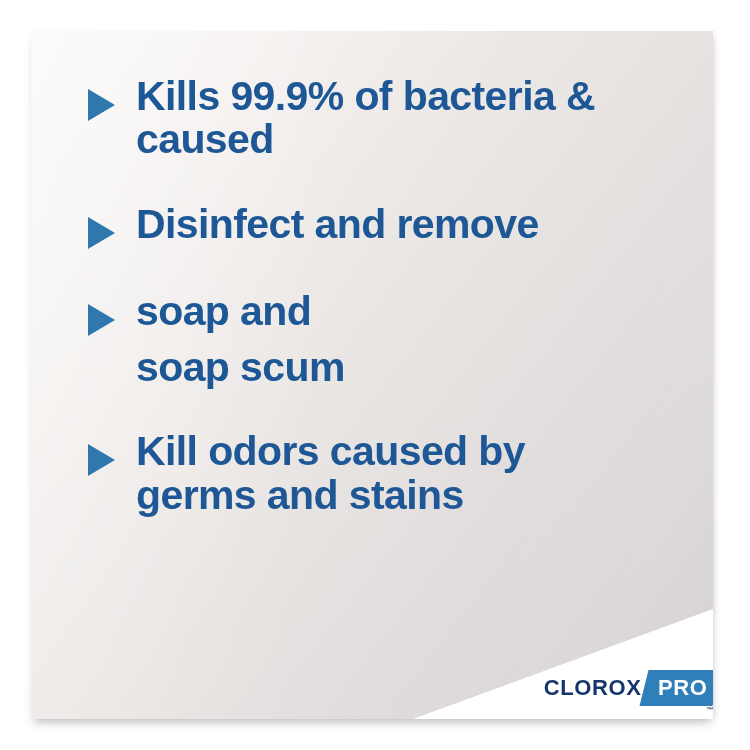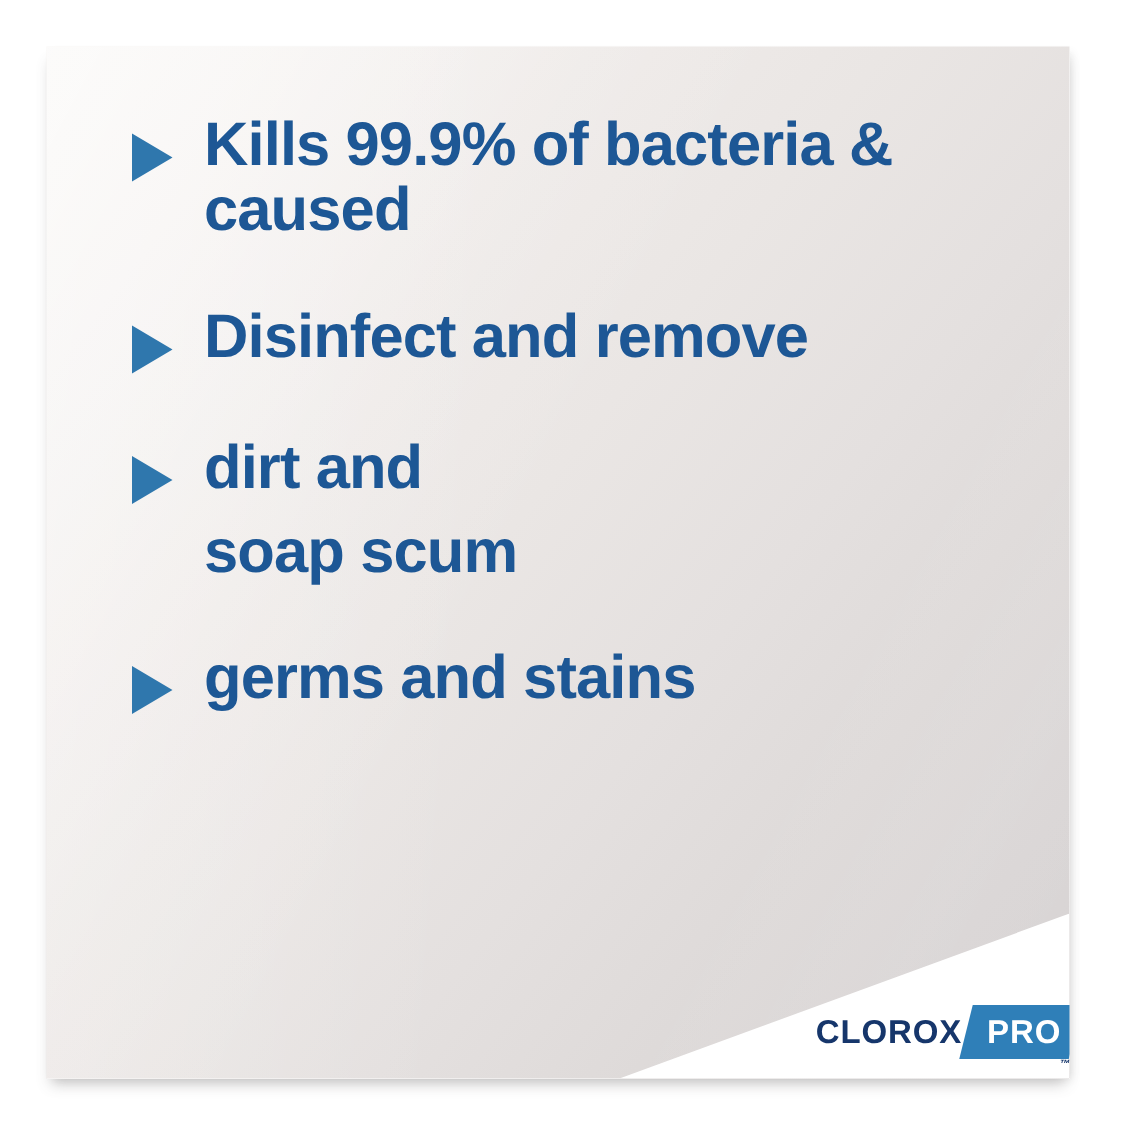--- a/index.html
+++ b/index.html
@@ -209,7 +209,7 @@
       <div class="bullet-row">
         <span class="bullet-marker"></span>
         <div class="bullet-text">
-          <span class="line">dirt and</span>
+          <span class="line">soap and</span>
           <span class="line gap">soap scum</span>
         </div>
       </div>

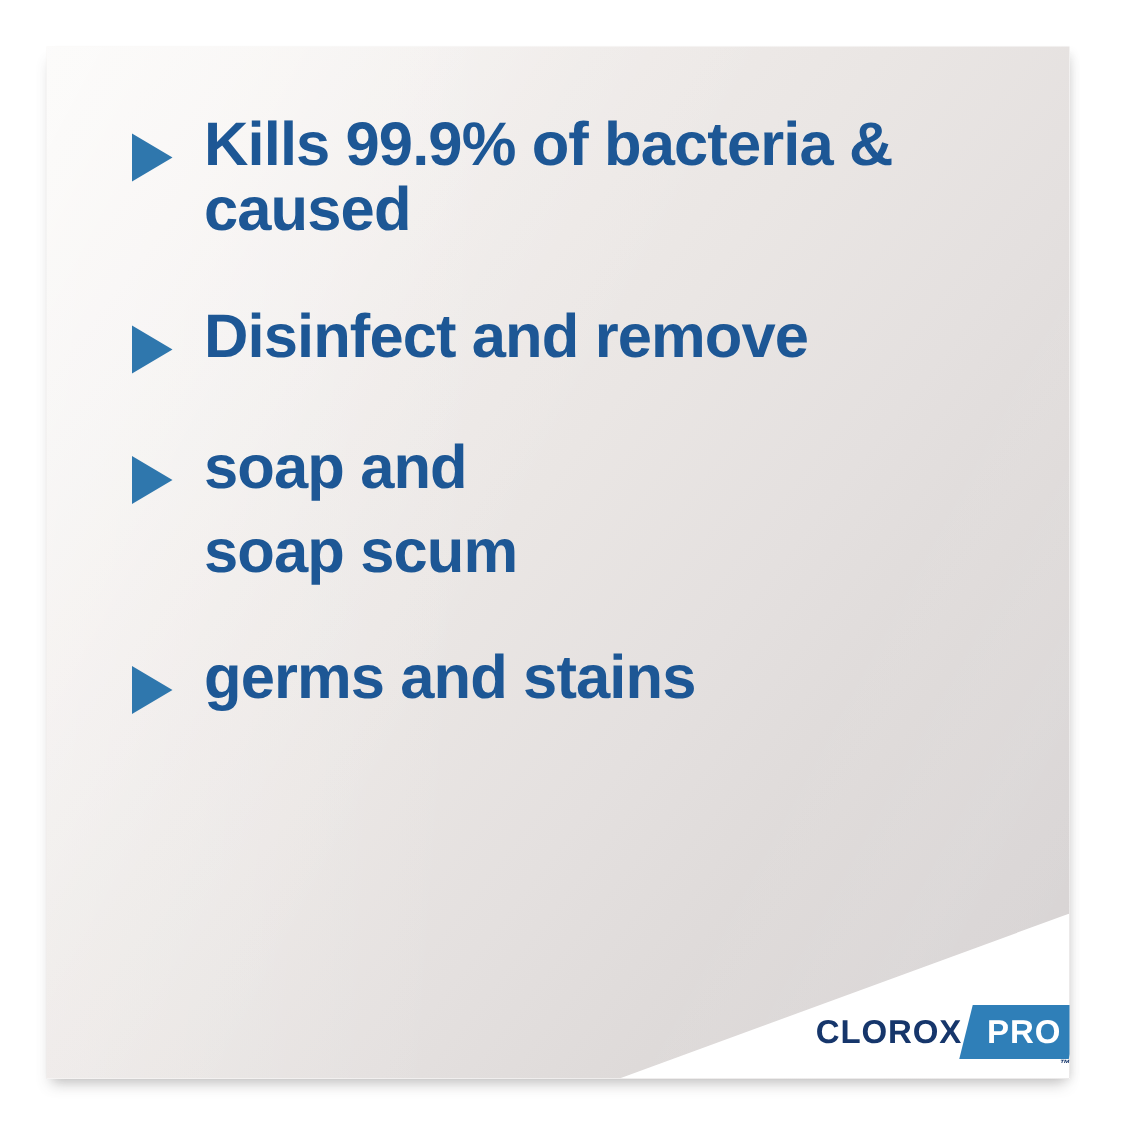--- a/index.html
+++ b/index.html
@@ -217,6 +217,7 @@
       <div class="bullet-row">
         <span class="bullet-marker"></span>
         <div class="bullet-text">
+          <span class="line">Kill odors caused by</span>
           <span class="line">germs and stains</span>
         </div>
       </div>

